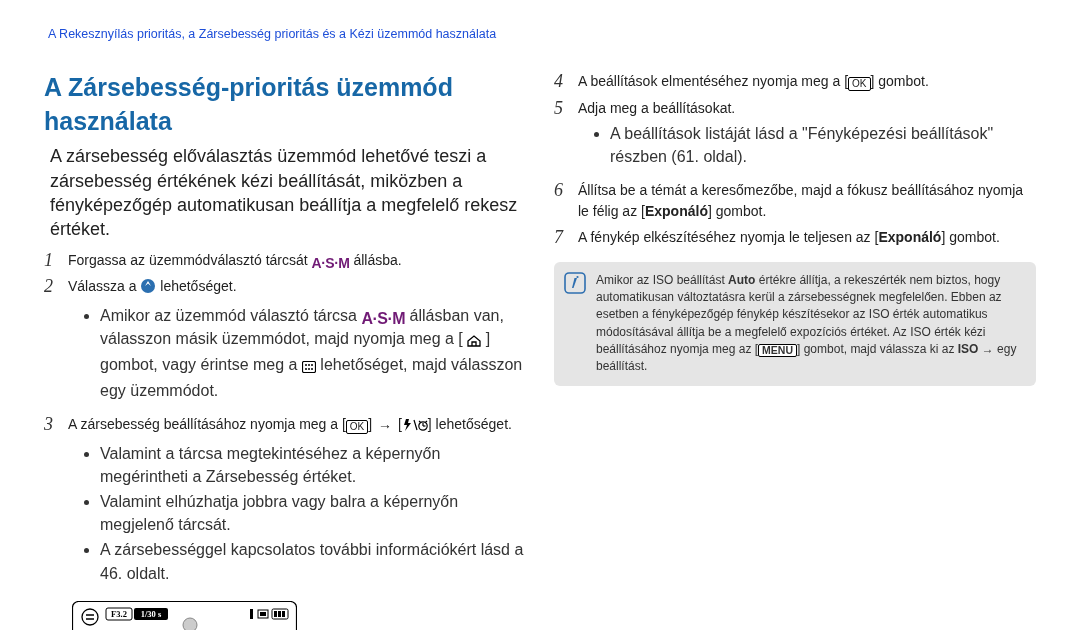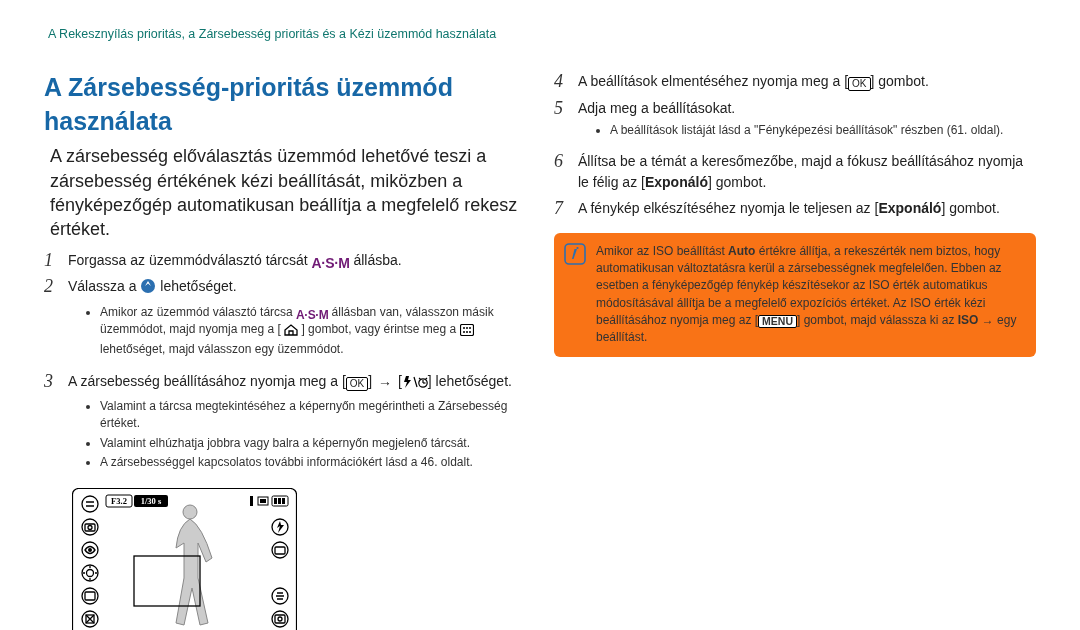--- a/index.html
+++ b/index.html
@@ -23,7 +23,7 @@
   }
   .header-line {
     font-size: 12.5px;
-    color: #0f766e;
+    color: #1d4ed8;
     margin-bottom: 22px;
     padding-left: 4px;
   }

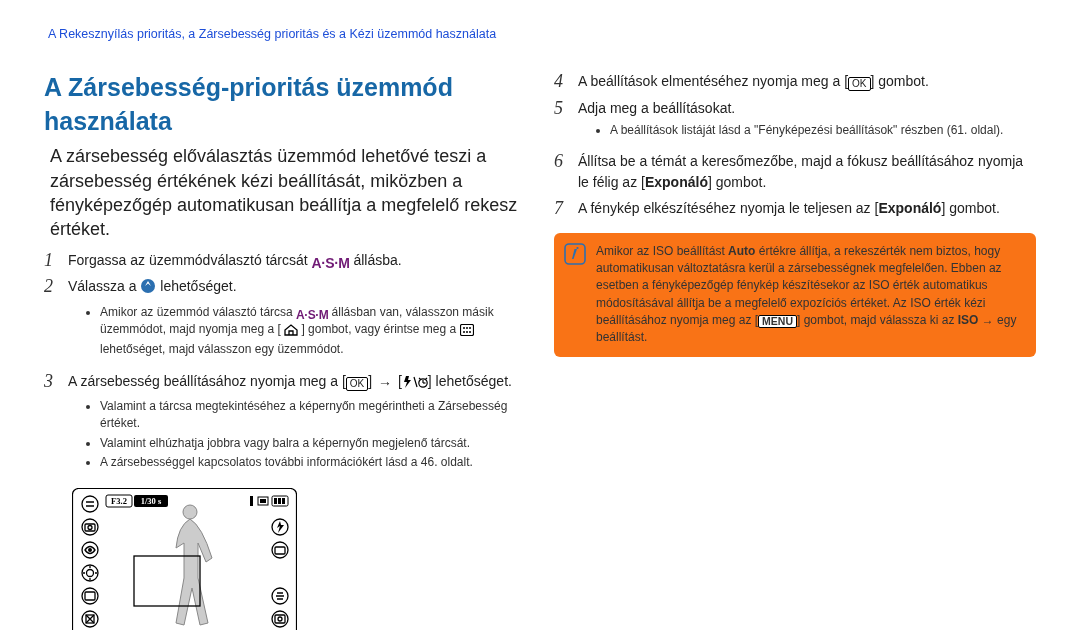--- a/index.html
+++ b/index.html
@@ -78,7 +78,7 @@
     list-style: disc;
     margin: 4px 0 6px 18px;
     padding: 0 0 0 14px;
-    font-size: 12px;
+    font-size: 16px;
     color: #333333;
   }
   .sub-list li {

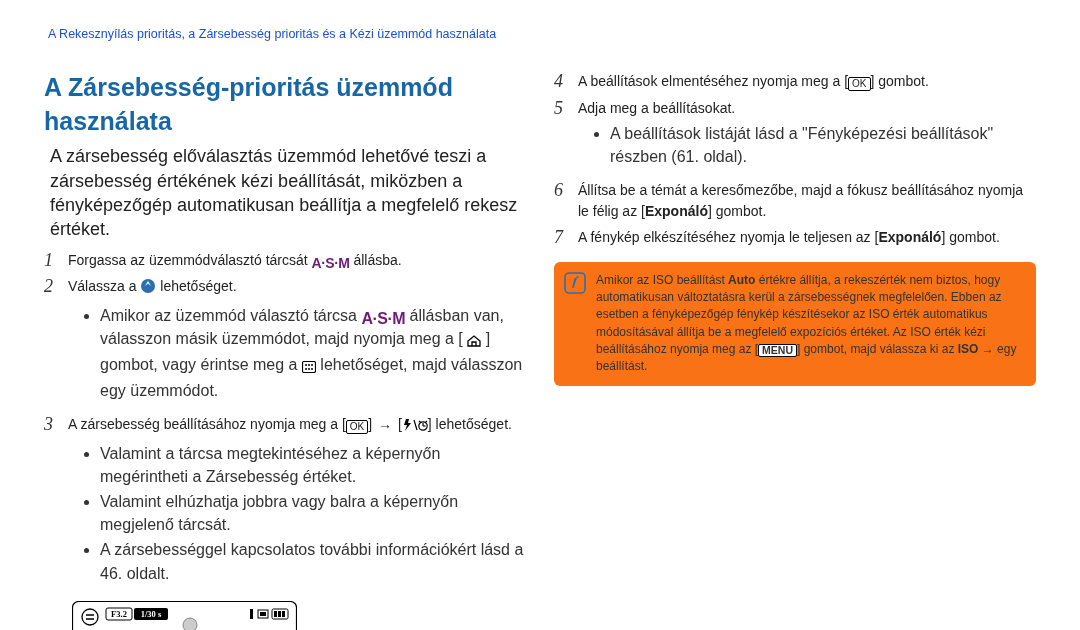--- a/index.html
+++ b/index.html
@@ -99,7 +99,7 @@
     display:flex;
     flex-direction:row;
     align-items:flex-start;
-    background:#f97316;
+    background:#e5e5e5;
     border-radius:6px;
     padding:10px 12px 10px 10px;
     margin-top:14px;

